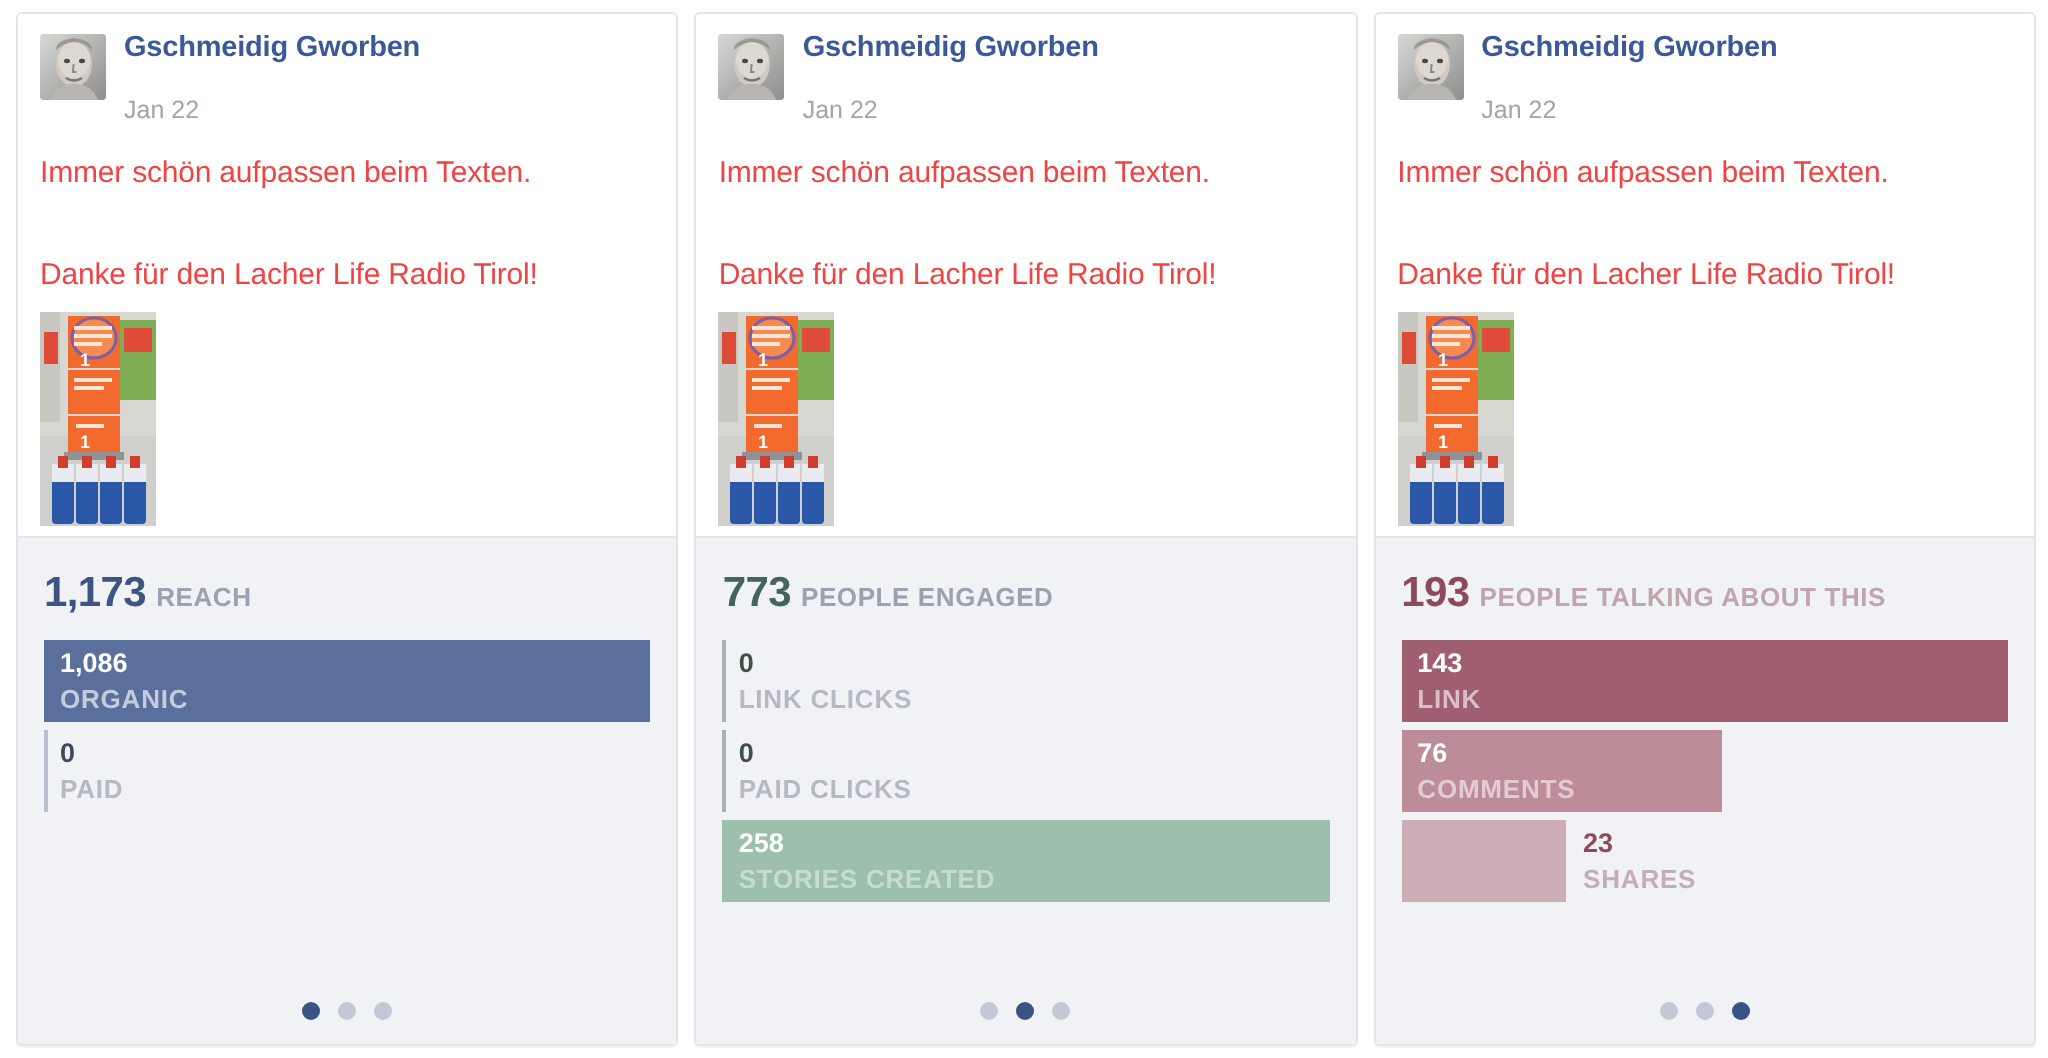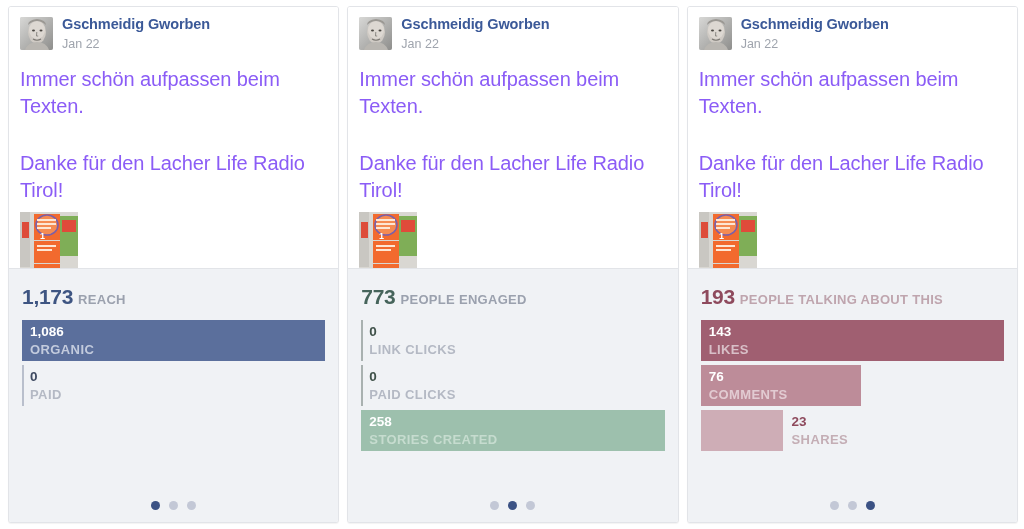--- a/index.html
+++ b/index.html
@@ -54,7 +54,7 @@
     letter-spacing:-.1px;
   }
   .date{
-    font-size:12.5px;color:#9fa4ad;margin-top:6px;
+    font-size:12.5px;color:#9fa4ad;margin-top:17px;
   }
   .post-text{
     font-size:20px;color:#8b5cf6;

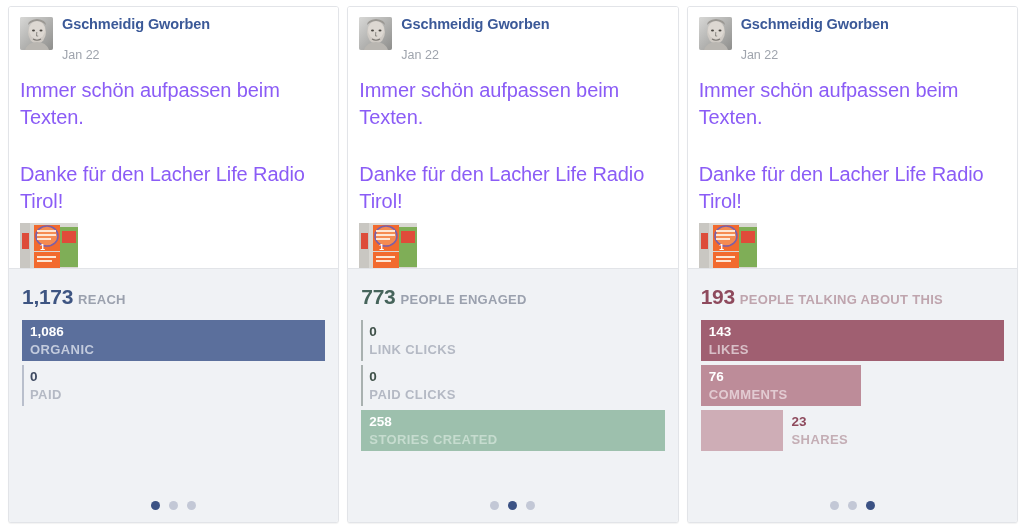--- a/index.html
+++ b/index.html
@@ -57,7 +57,7 @@
     font-size:12.5px;color:#9fa4ad;margin-top:17px;
   }
   .post-text{
-    font-size:20px;color:#8b5cf6;
+    font-size:15px;color:#ef4444;
     margin-top:15px;
     line-height:1.35;
     letter-spacing:-.1px;

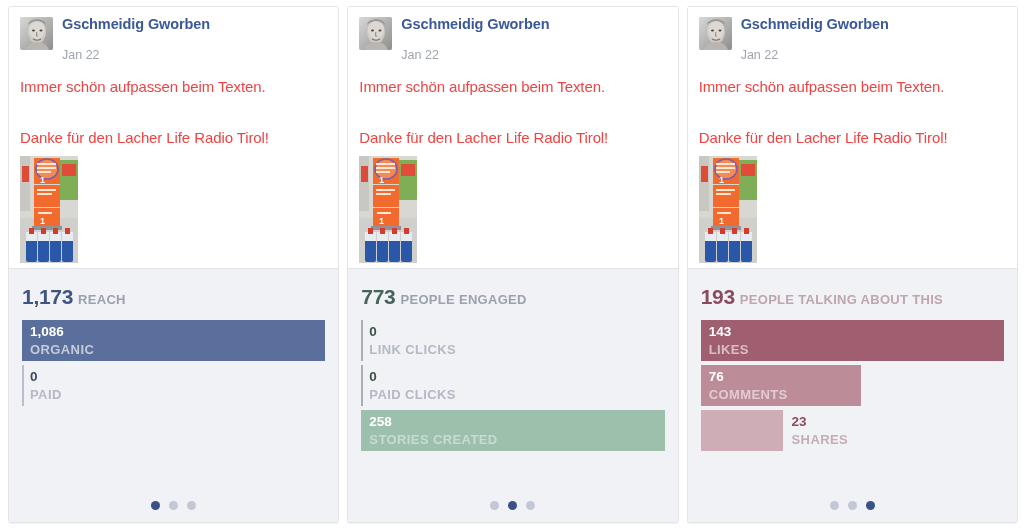--- a/index.html
+++ b/index.html
@@ -391,7 +391,7 @@
             <div class="bar" style="width:100%;background:#a05f71;"></div>
             <div class="txt" style="">
               <span class="v" style="color:#ffffff">143</span>
-              <span class="l" style="color:#d8bfc7">LIKES</span>
+              <span class="l" style="color:#d8bfc7">LINK</span>
             </div>
           </div>
           <div class="row inside">

